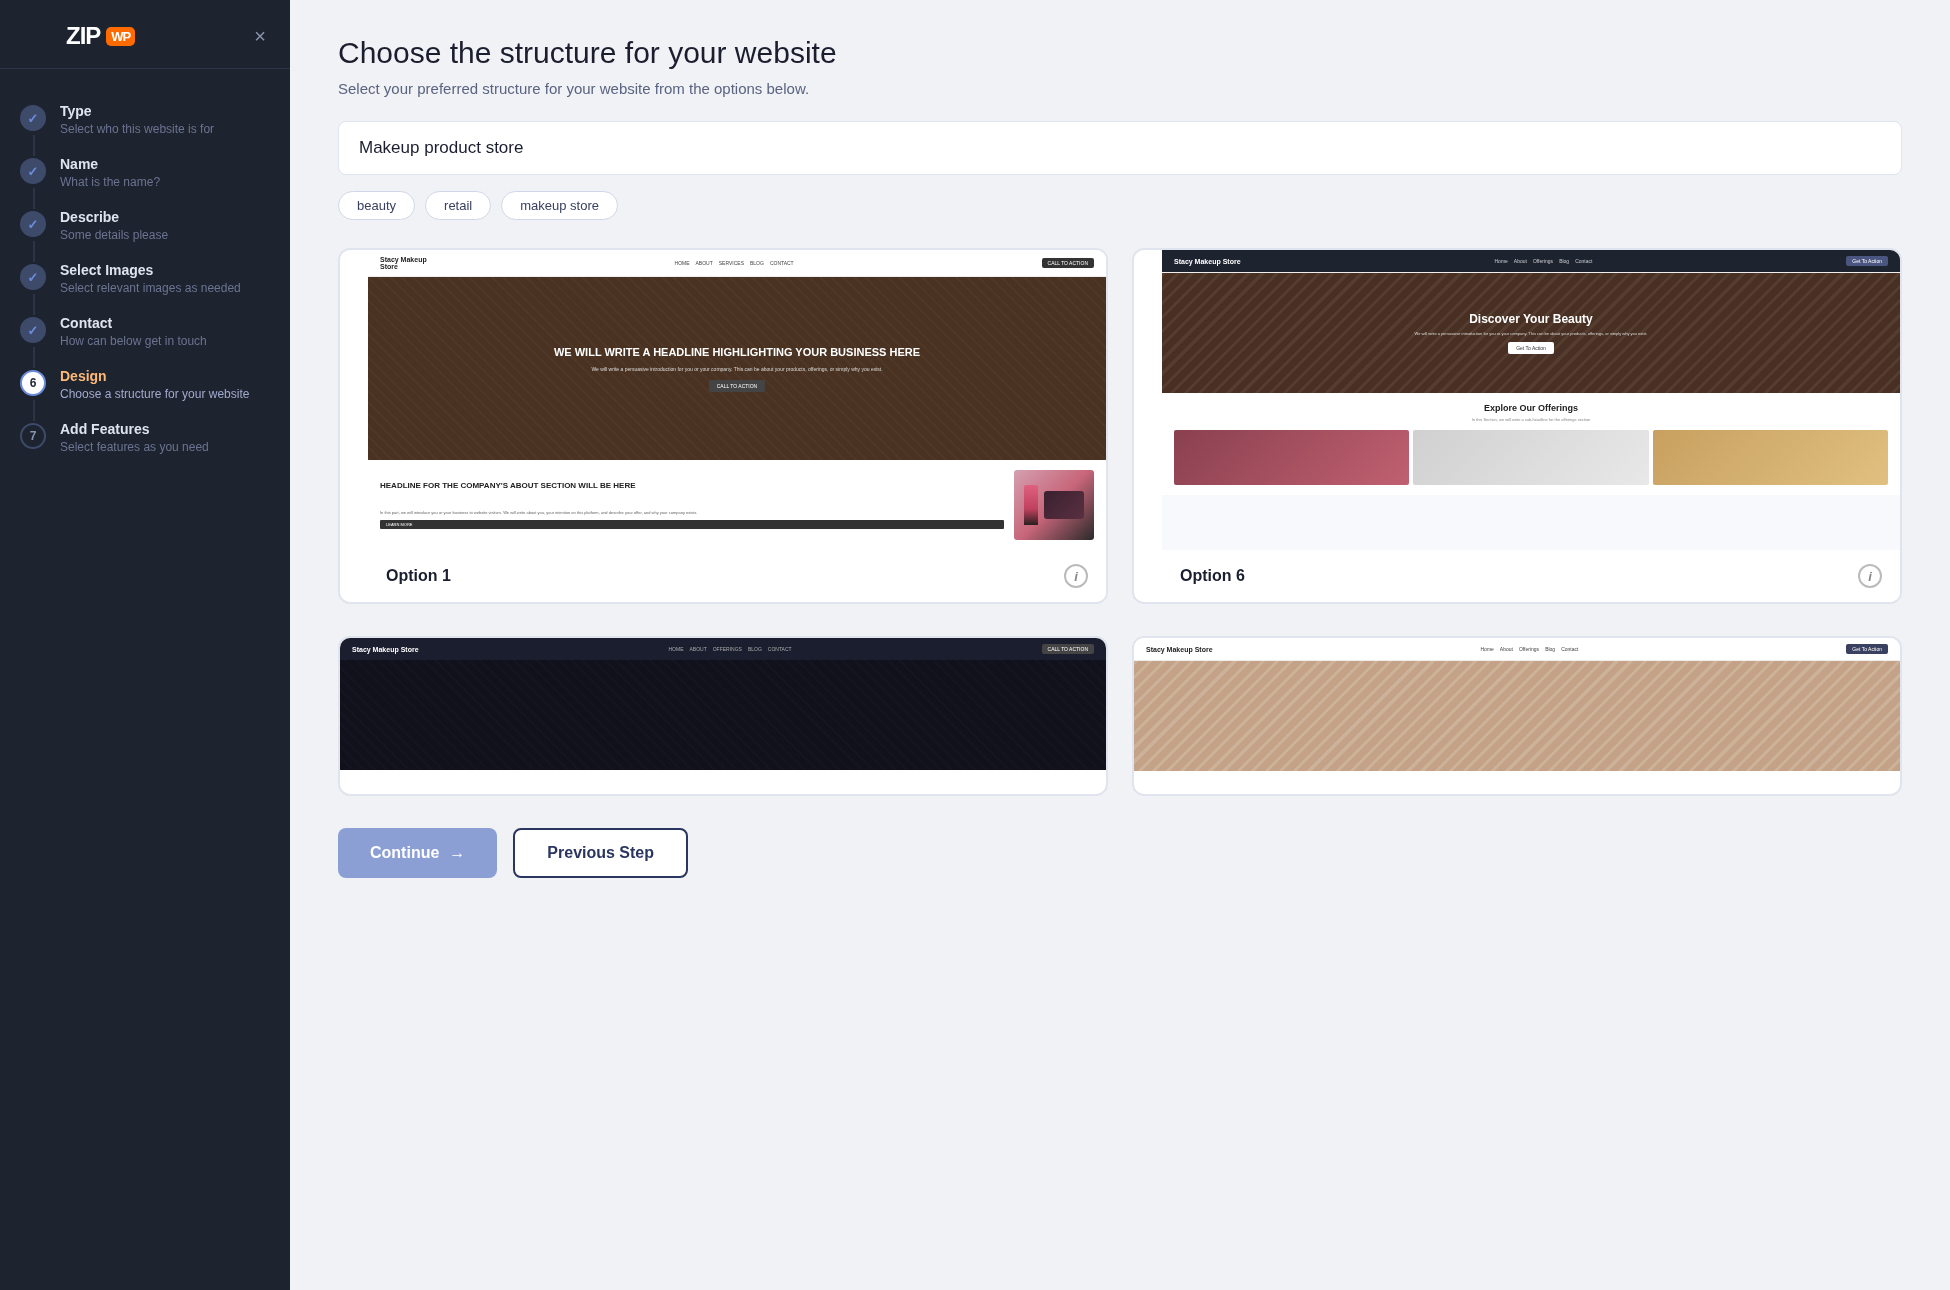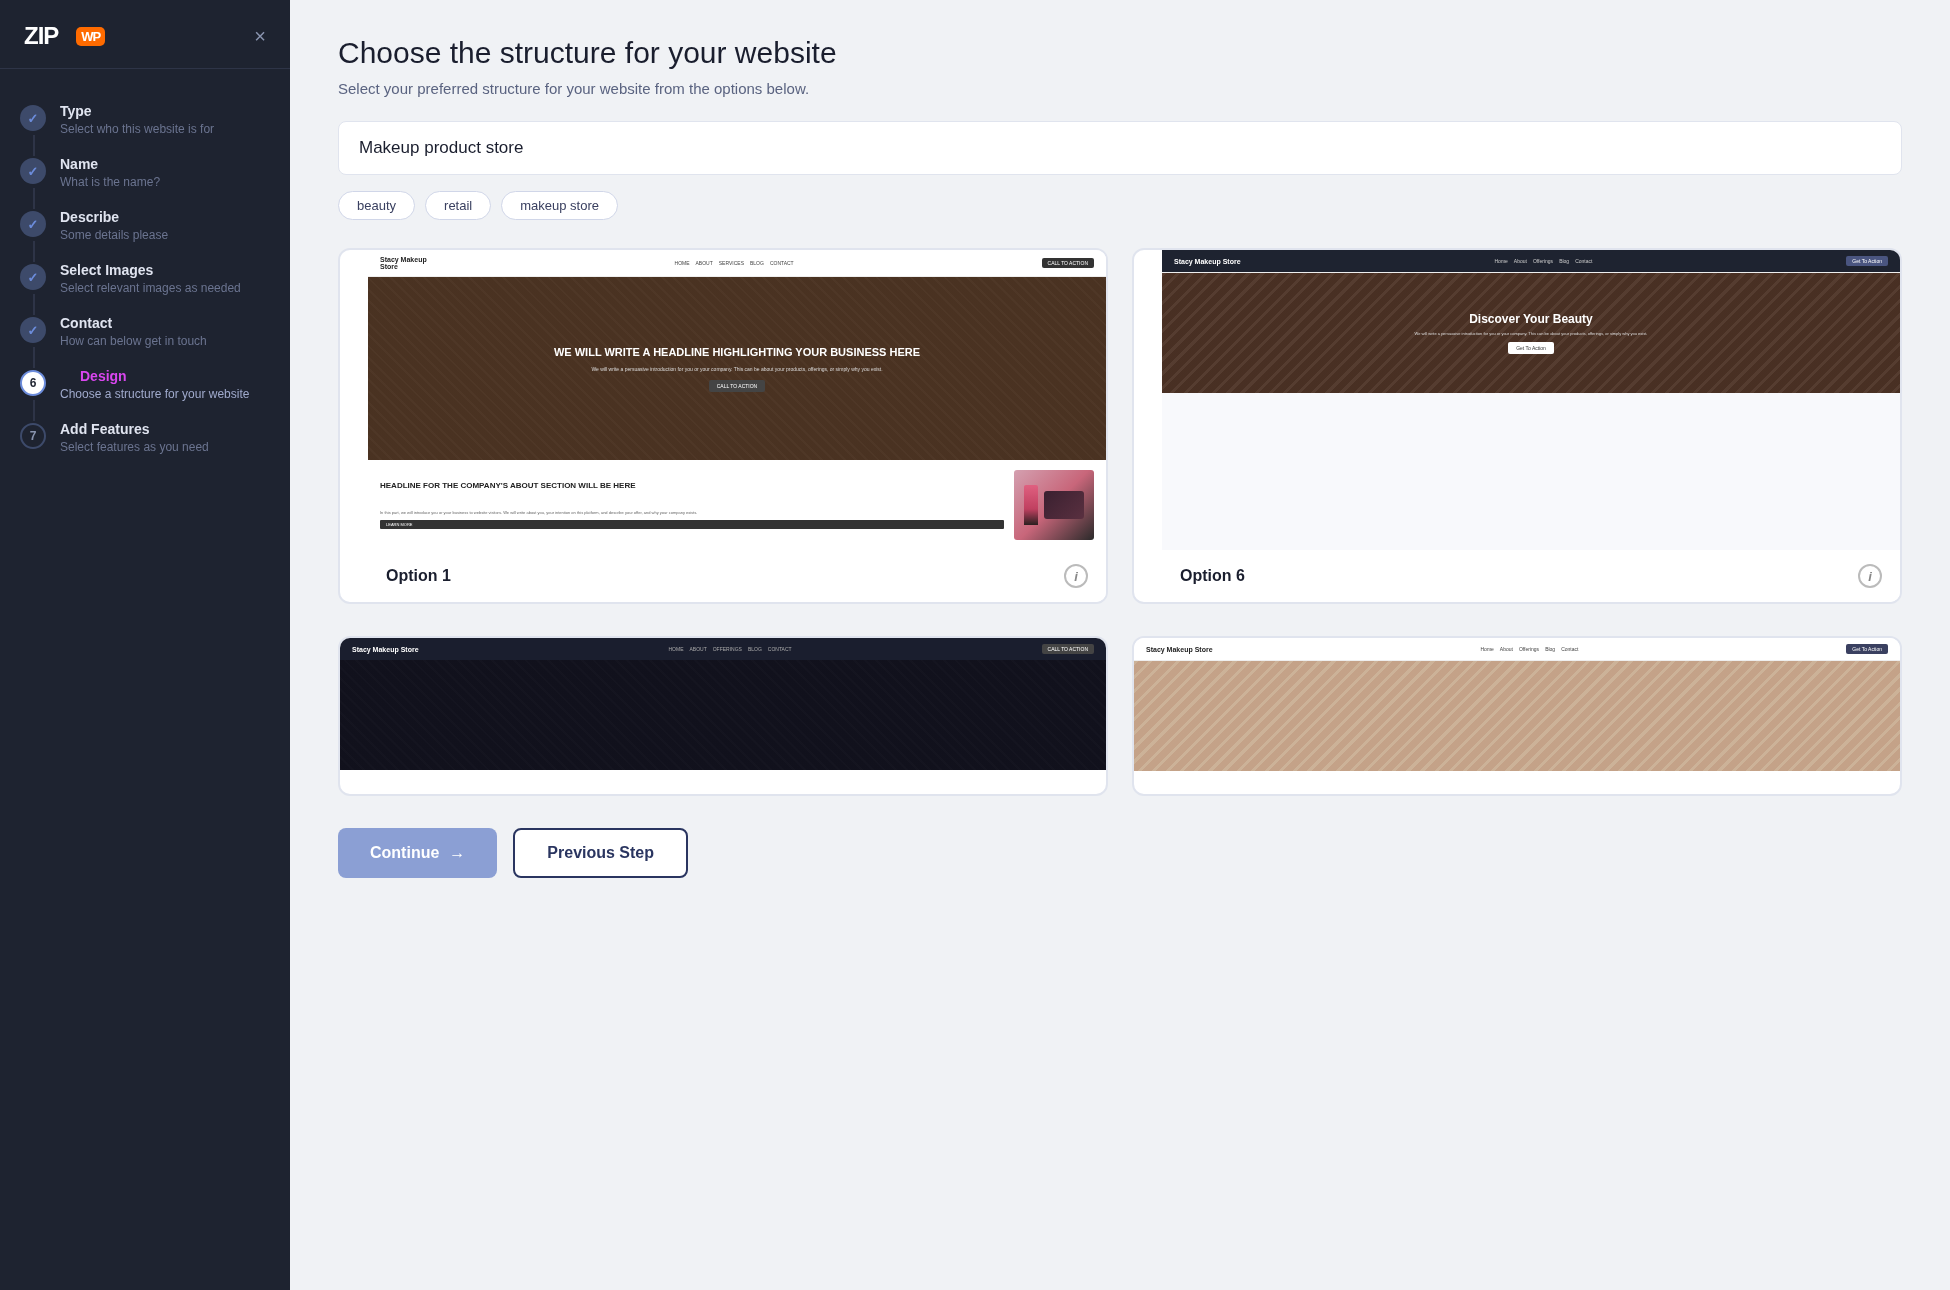--- a/index.html
+++ b/index.html
@@ -27,11 +27,12 @@
     .logo {
       display: flex;
       align-items: center;
-      gap: 16px;
+      gap: 4px;
       font-size: 22px;
       font-weight: 900;
       letter-spacing: -1px;
       color: #fff;
+      margin-left: 42px;
     }
     .logo-zip { font-size: 24px; font-weight: 900; }
     .logo-wp {

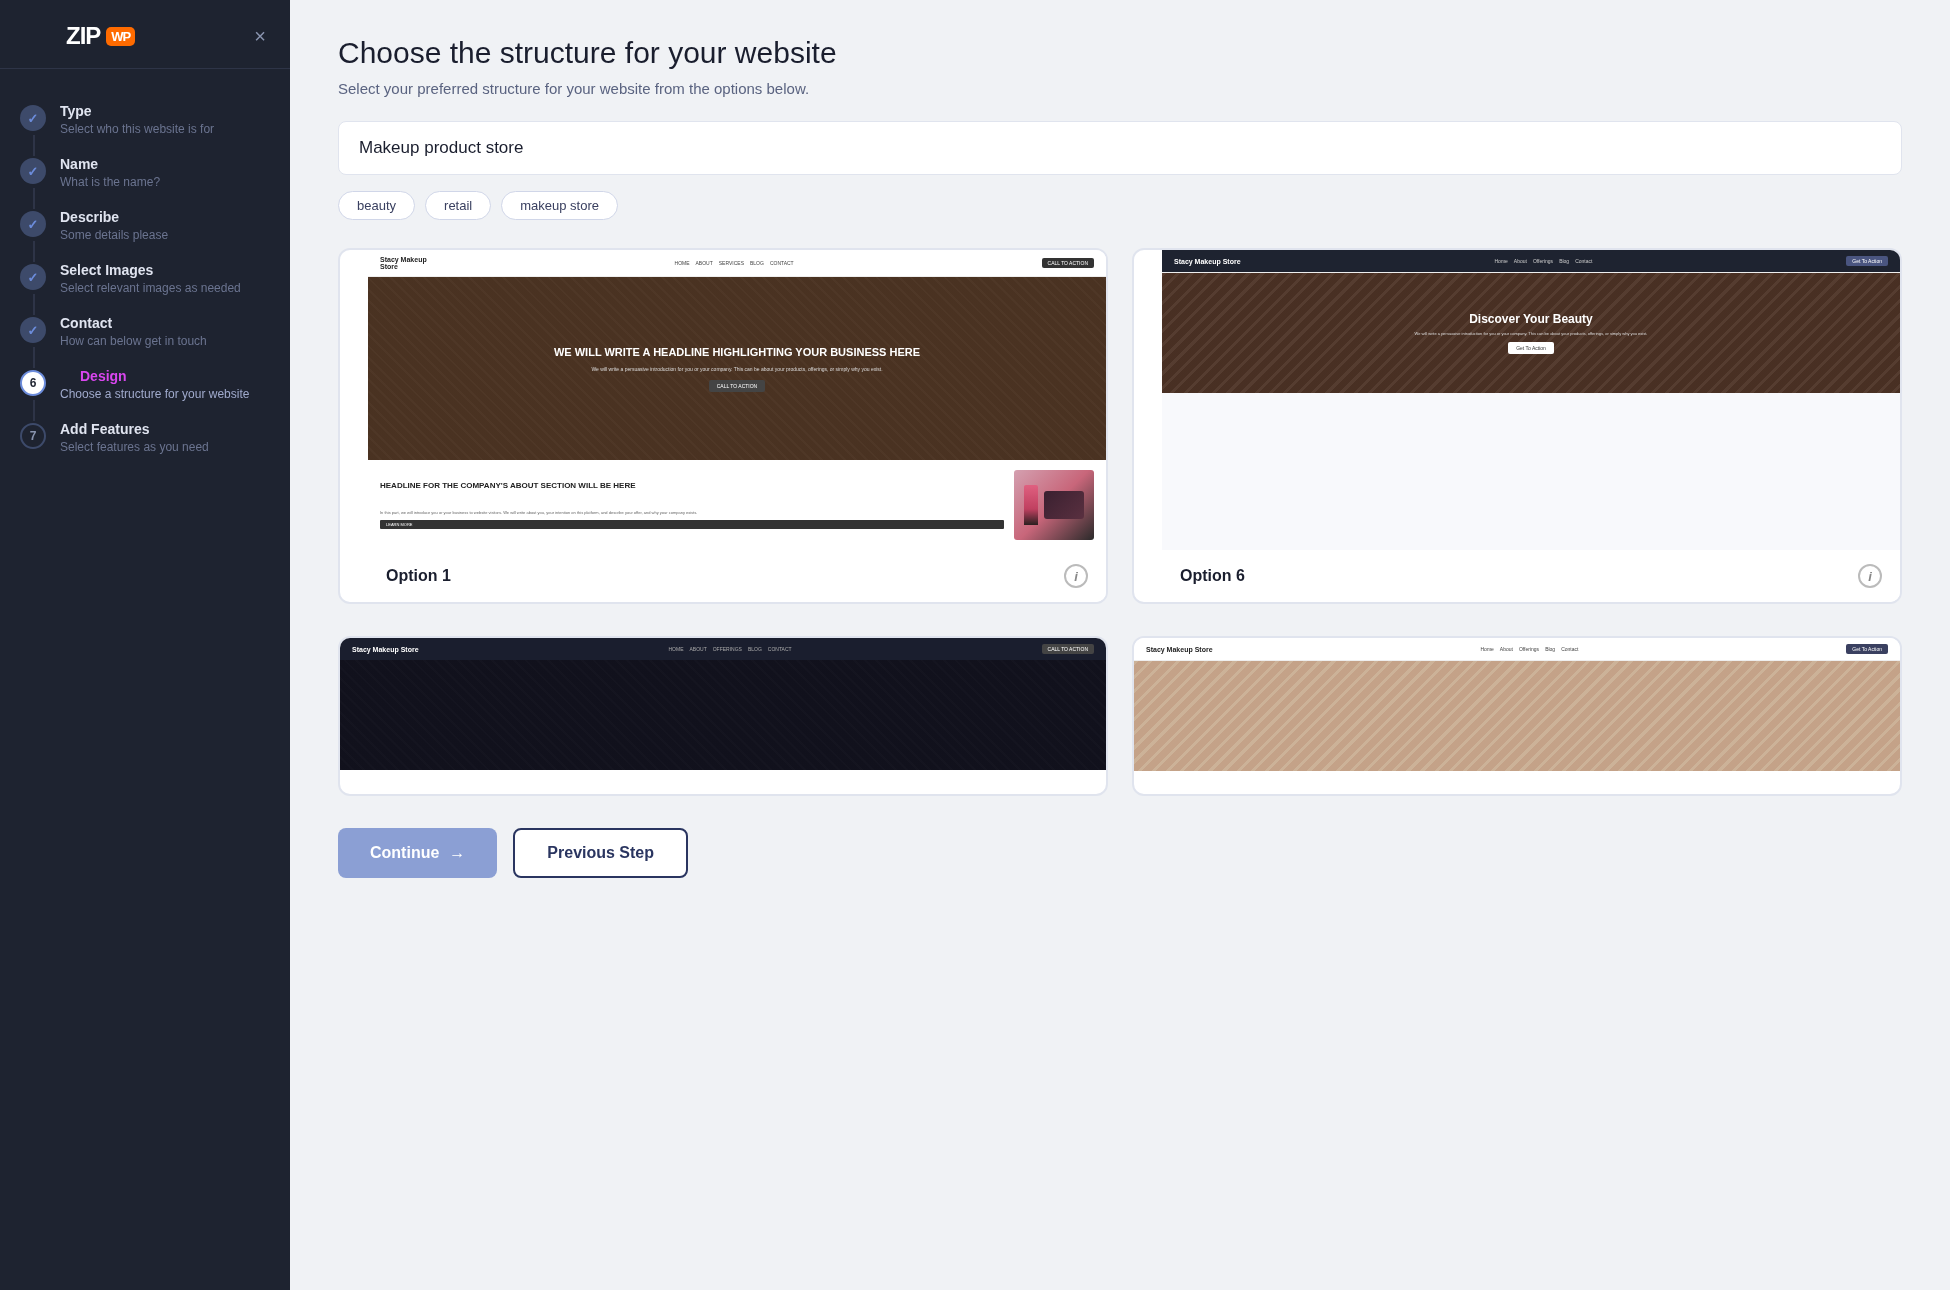--- a/index.html
+++ b/index.html
@@ -105,7 +105,7 @@
       color: #e0e4f0;
       margin-bottom: 3px;
     }
-    .step-title.active-title { color: #d946ef; margin-left: 20px; }
+    .step-title.active-title { color: #fdba74; }
     .step-subtitle {
       font-size: 12px;
       color: #6b7490;

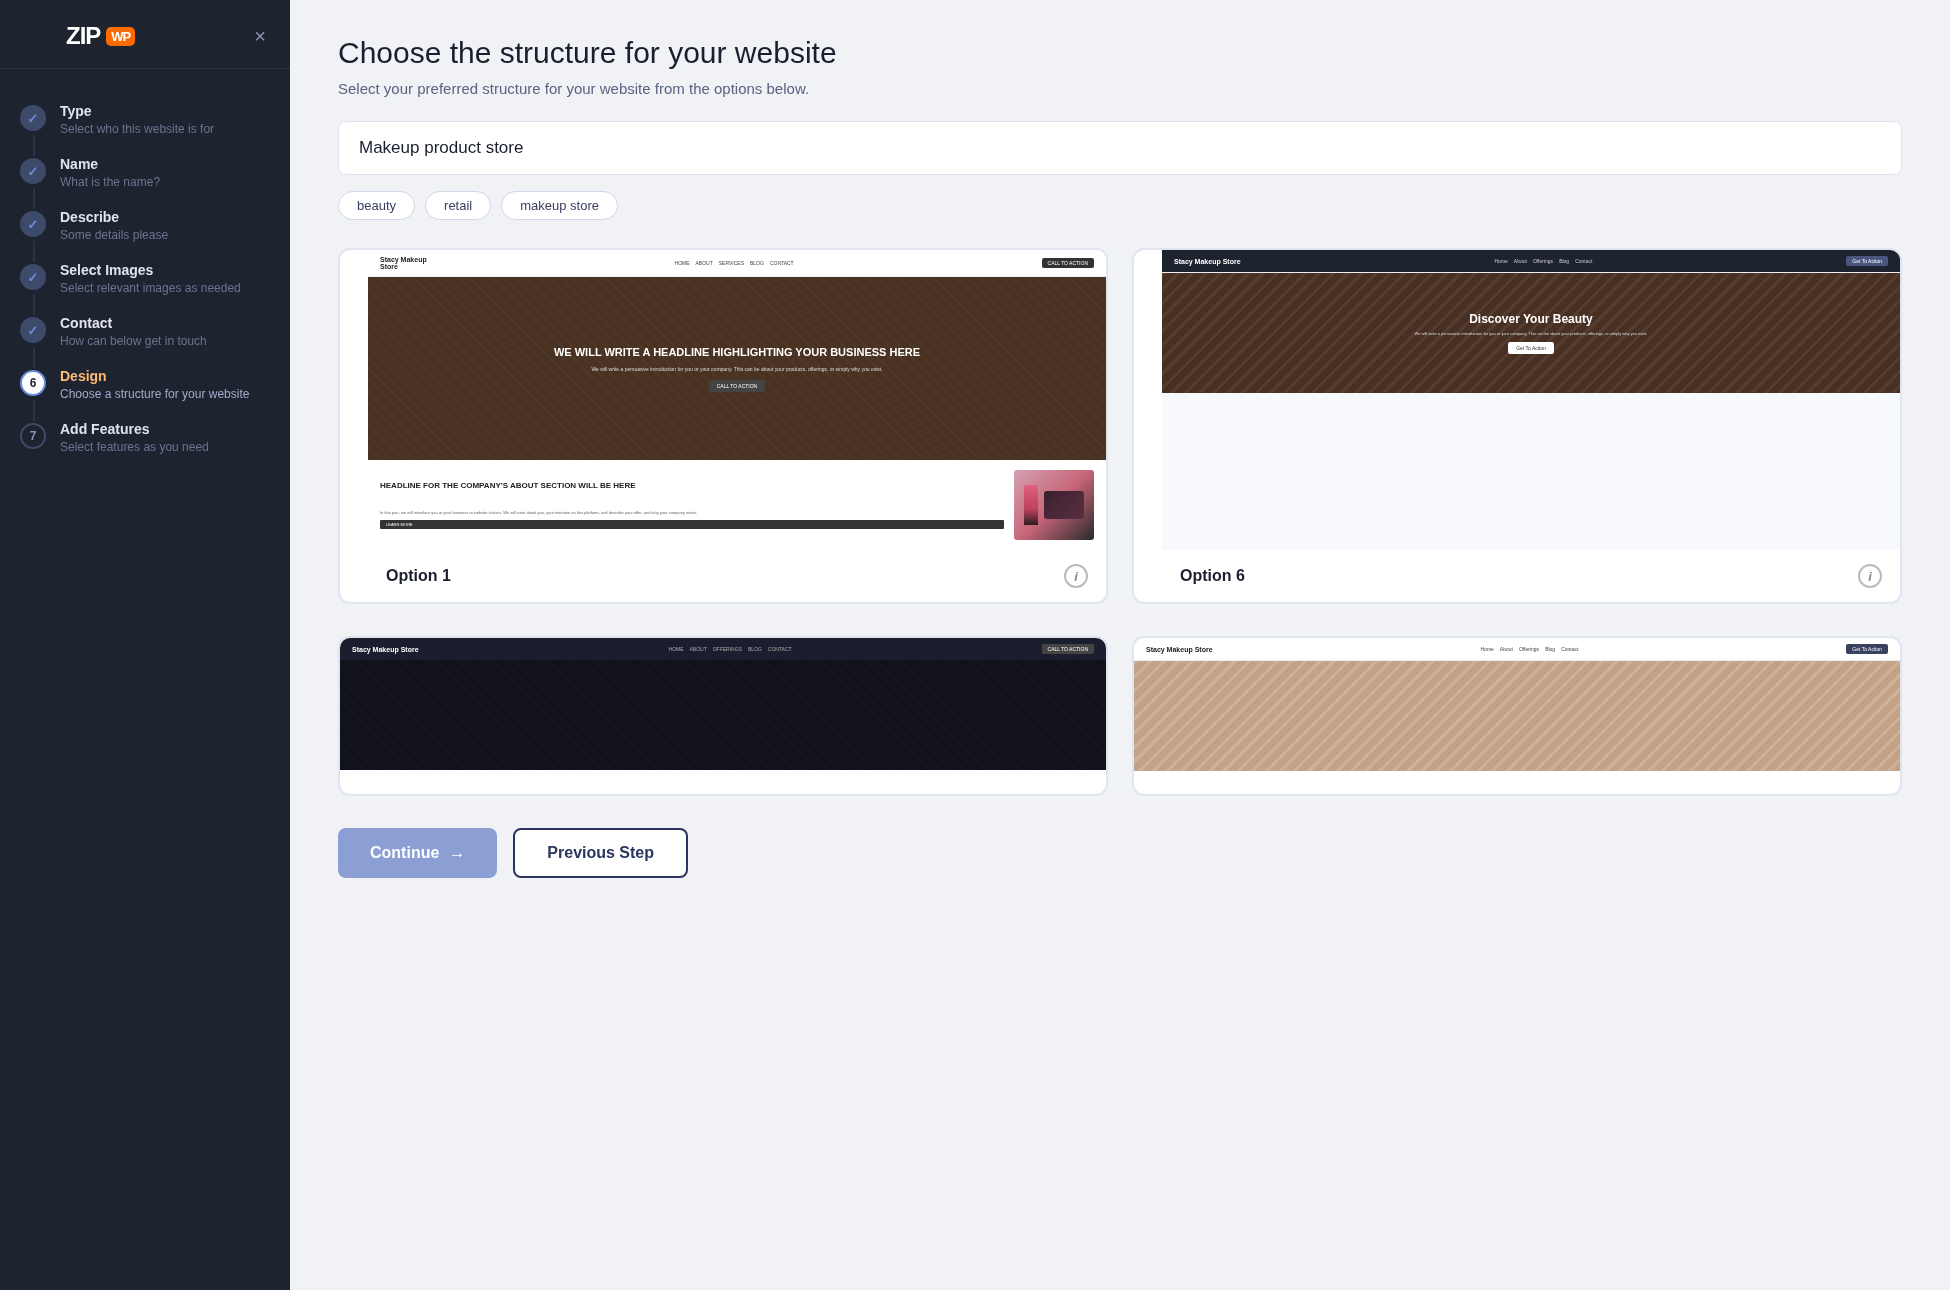--- a/index.html
+++ b/index.html
@@ -558,6 +558,15 @@
             <div class="mock-hero2-body">We will write a persuasive introduction for you or your company. This can be about your products, offerings, or simply why you exist.</div>
             <div class="mock-hero2-btn">Get To Action</div>
           </div>
+          <div class="mock-offerings">
+            <div class="mock-offerings-title">Explore Our Offerings</div>
+            <div class="mock-offerings-sub">In this Section, we will write a sub-headline for the offerings section</div>
+            <div class="mock-offerings-grid">
+              <div class="mock-offering-img mock-offering-img1"></div>
+              <div class="mock-offering-img mock-offering-img2"></div>
+              <div class="mock-offering-img mock-offering-img3"></div>
+            </div>
+          </div>
         </div>
       </div>
       <div class="option-footer">

